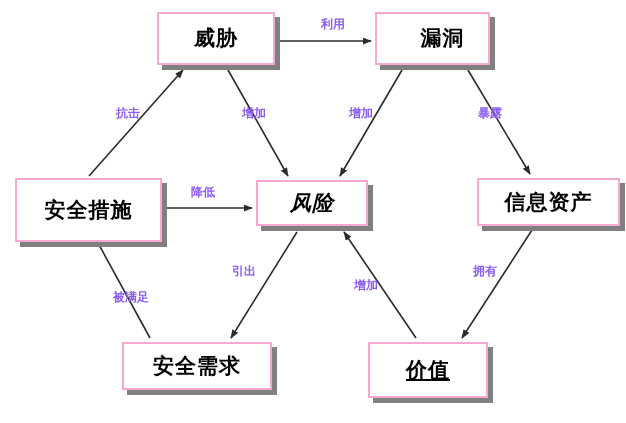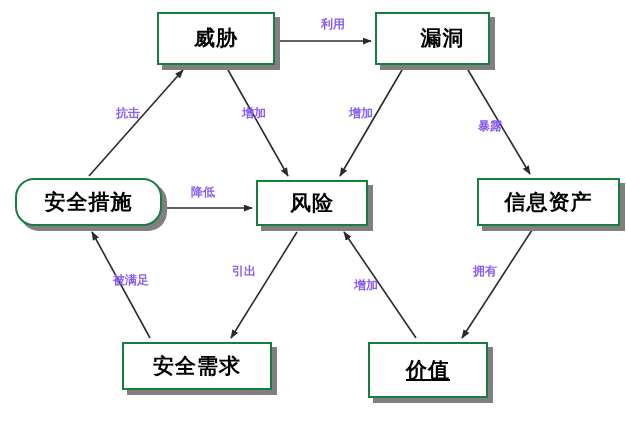--- a/index.html
+++ b/index.html
@@ -30,7 +30,7 @@
     position: absolute;
     box-sizing: border-box;
     background: #ffffff;
-    border: 2px solid #15803d;
+    border: 2px solid #f9a8d4;
     box-shadow: 5px 5px 0 0 #808080;
     display: flex;
     align-items: center;

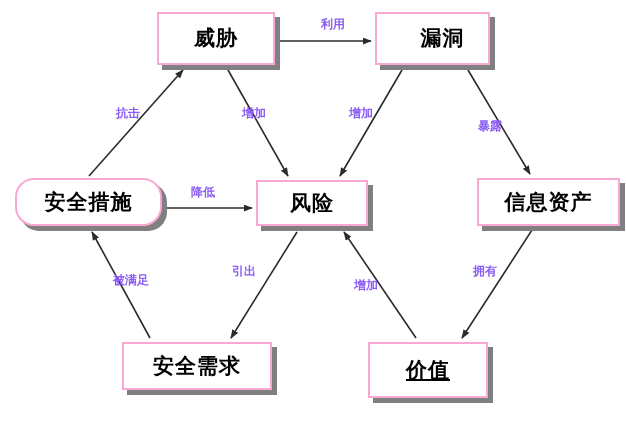--- a/index.html
+++ b/index.html
@@ -109,7 +109,7 @@
       <div class="edge-label" style="left: 128px; top: 113px;">抗击</div>
       <div class="edge-label" style="left: 254px; top: 113px;">增加</div>
       <div class="edge-label" style="left: 361px; top: 113px;">增加</div>
-      <div class="edge-label" style="left: 490px; top: 113px; margin-top: 13px;">暴露</div>
+      <div class="edge-label" style="left: 490px; top: 113px;">暴露</div>
       <div class="edge-label" style="left: 203px; top: 192px;">降低</div>
       <div class="edge-label" style="left: 131px; top: 280px;">被满足</div>
       <div class="edge-label" style="left: 244px; top: 271px;">引出</div>

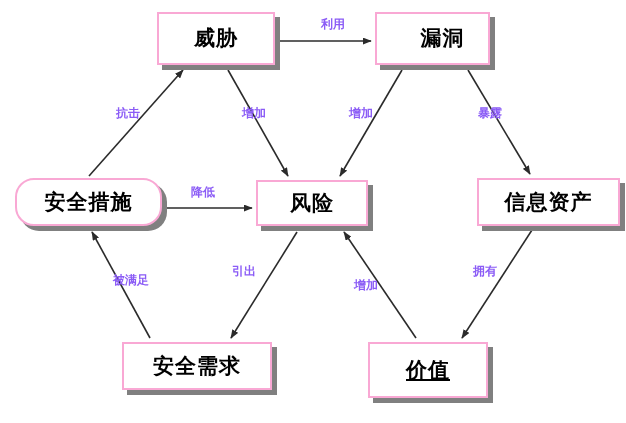--- a/index.html
+++ b/index.html
@@ -88,7 +88,7 @@
       <div class="node" style="left: 375px; top: 12px; width: 115px; height: 53px; padding-left: 20px;">
         <span class="node-label">漏洞</span>
       </div>
-      <div class="node" style="left: 15px; top: 178px; width: 147px; height: 48px; border-radius: 19px;">
+      <div class="node" style="left: 15px; top: 178px; width: 147px; height: 64px;">
         <span class="node-label">安全措施</span>
       </div>
       <div class="node" style="left: 256px; top: 180px; width: 112px; height: 46px;">

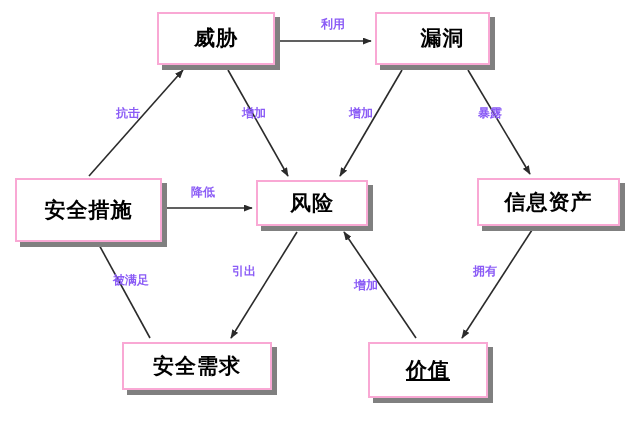--- a/index.html
+++ b/index.html
@@ -91,7 +91,7 @@
       <div class="node" style="left: 15px; top: 178px; width: 147px; height: 64px;">
         <span class="node-label">安全措施</span>
       </div>
-      <div class="node" style="left: 256px; top: 180px; width: 112px; height: 46px;">
+      <div class="node" style="left: 256px; top: 180px; width: 112px; height: 46px; font-style: italic;">
         <span class="node-label">风险</span>
       </div>
       <div class="node" style="left: 465px; top: 178px; width: 143px; height: 48px; margin-left: 12px;">

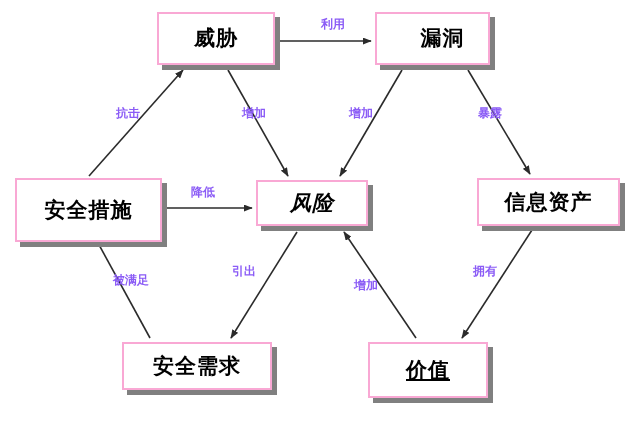--- a/index.html
+++ b/index.html
@@ -111,7 +111,7 @@
       <div class="edge-label" style="left: 361px; top: 113px;">增加</div>
       <div class="edge-label" style="left: 490px; top: 113px;">暴露</div>
       <div class="edge-label" style="left: 203px; top: 192px;">降低</div>
-      <div class="edge-label" style="left: 131px; top: 280px;">被满足</div>
+      <div class="edge-label" style="left: 131px; top: 297px;">被满足</div>
       <div class="edge-label" style="left: 244px; top: 271px;">引出</div>
       <div class="edge-label" style="left: 366px; top: 285px;">增加</div>
       <div class="edge-label" style="left: 485px; top: 271px;">拥有</div>

